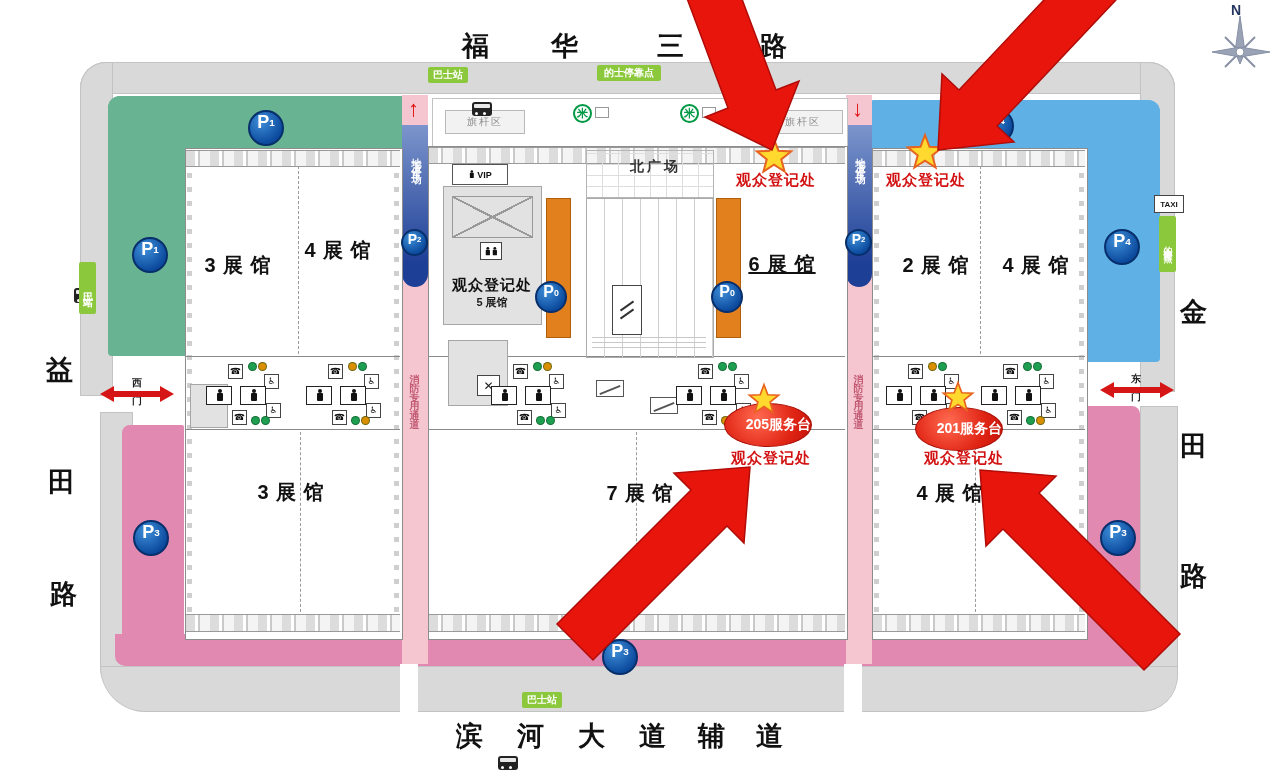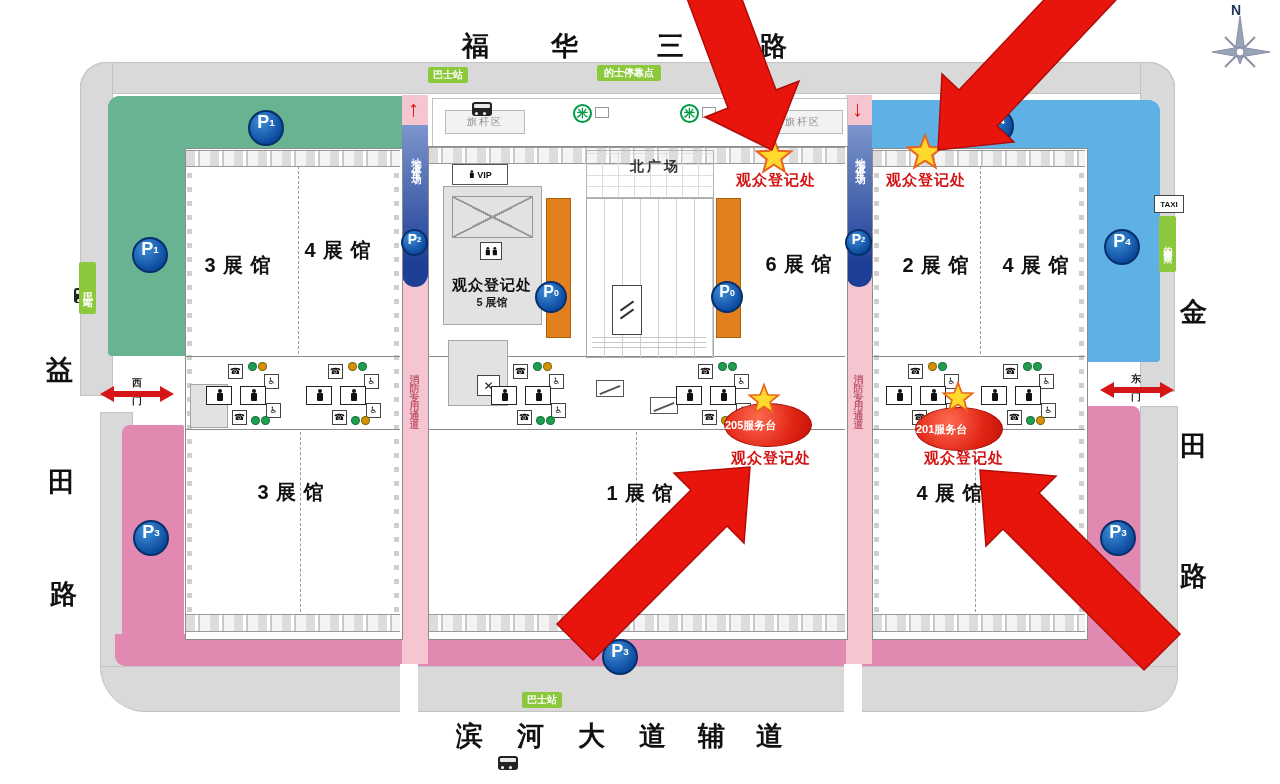--- a/index.html
+++ b/index.html
@@ -246,7 +246,7 @@
 
   <div class="abs hall" style="left:183px;top:252px;width:110px;">3 展 馆</div>
   <div class="abs hall" style="left:283px;top:237px;width:110px;">4 展 馆</div>
-  <div class="abs hall" style="left:744px;top:251px;width:110px;">6 展 馆</div>
+  <div class="abs hall" style="left:727px;top:251px;width:110px;text-decoration:underline;">6 展 馆</div>
   <div class="abs hall" style="left:881px;top:252px;width:110px;">2 展 馆</div>
   <div class="abs hall" style="left:981px;top:252px;width:110px;">4 展 馆</div>
   <div class="abs hall" style="left:236px;top:479px;width:110px;">3 展 馆</div>

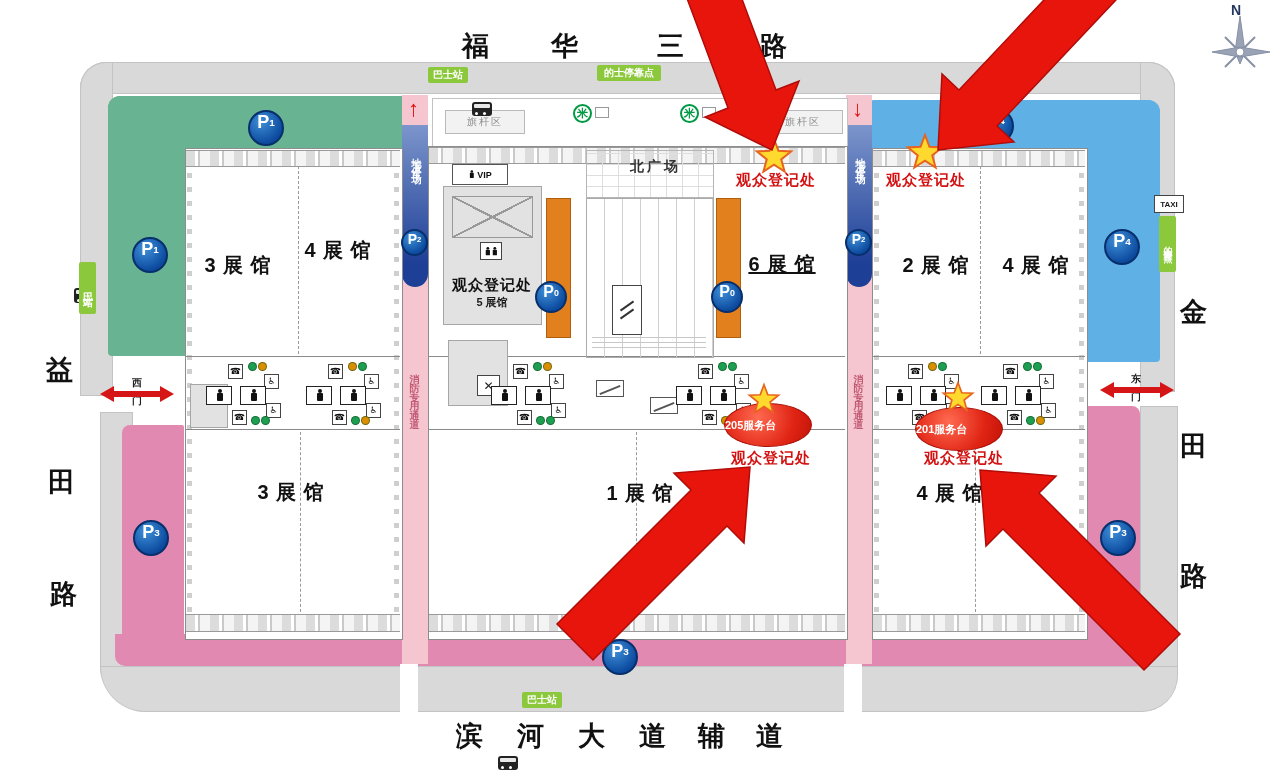--- a/index.html
+++ b/index.html
@@ -64,8 +64,8 @@
   .person::before{content:"";position:absolute;top:0;left:2px;width:4px;height:4px;border-radius:50%;background:#111;}
   .person::after{content:"";position:absolute;top:4px;left:1px;width:6px;height:8px;background:#111;border-radius:1px;}
   .desk{border-radius:50%;background:radial-gradient(circle at 38% 32%,#ff6a50,#e02414 60%,#c01208);
-        border:1px solid #a80e06;color:#fff;font-weight:bold;font-size:11px;display:flex;align-items:center;
-        justify-content:flex-start;white-space:nowrap;}
+        border:1px solid #a80e06;color:#fff;font-weight:bold;font-size:14px;display:flex;align-items:center;
+        justify-content:flex-end;white-space:nowrap;}
   .gatechar{font-size:10px;font-weight:bold;color:#222;width:16px;text-align:center;line-height:1;}
   .vipbox{background:#fff;border:1px solid #555;display:flex;align-items:center;justify-content:center;gap:2px;
           font-size:9px;font-weight:bold;color:#111;}

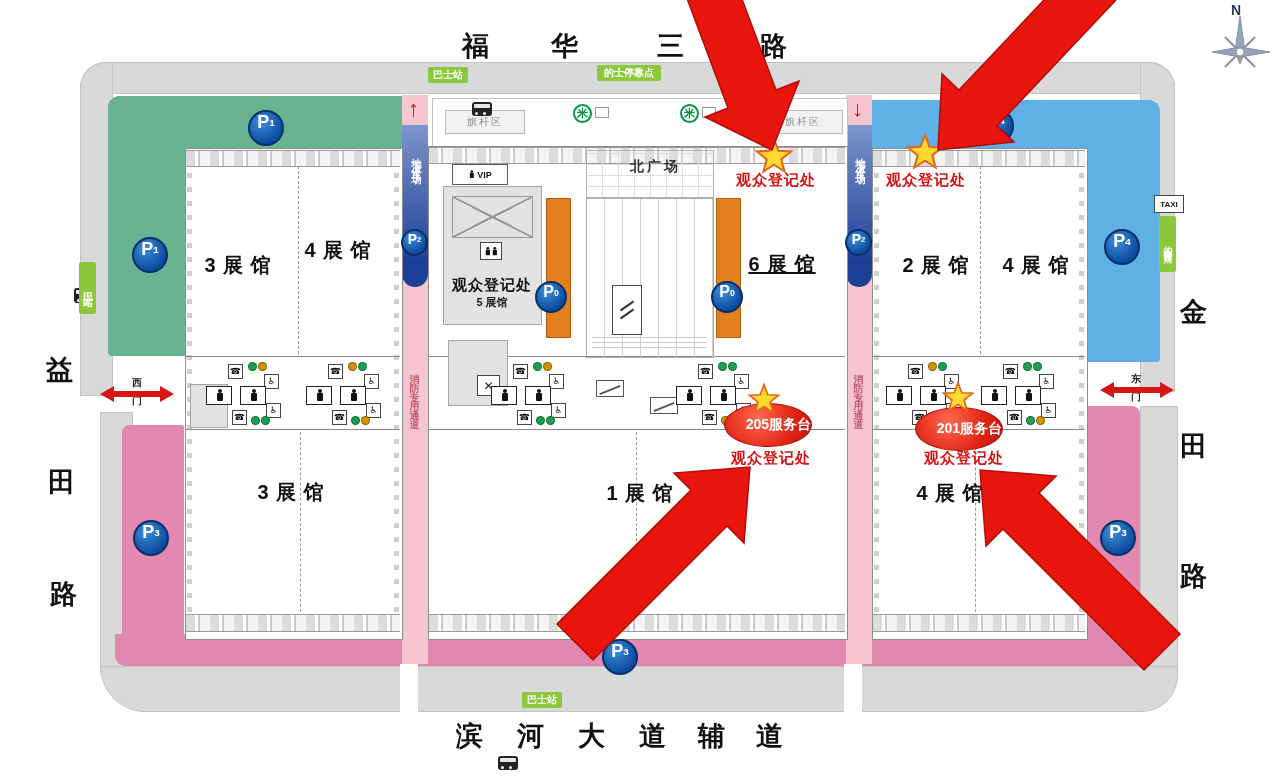--- a/index.html
+++ b/index.html
@@ -250,7 +250,7 @@
   <div class="abs hall" style="left:881px;top:252px;width:110px;">2 展 馆</div>
   <div class="abs hall" style="left:981px;top:252px;width:110px;">4 展 馆</div>
   <div class="abs hall" style="left:236px;top:479px;width:110px;">3 展 馆</div>
-  <div class="abs hall" style="left:585px;top:480px;width:110px;">1 展 馆</div>
+  <div class="abs hall" style="left:585px;top:480px;width:110px;">7 展 馆</div>
   <div class="abs hall" style="left:895px;top:480px;width:110px;">4 展 馆</div>
   <div class="abs plaza" style="left:630px;top:158px;">北广场</div>
 

